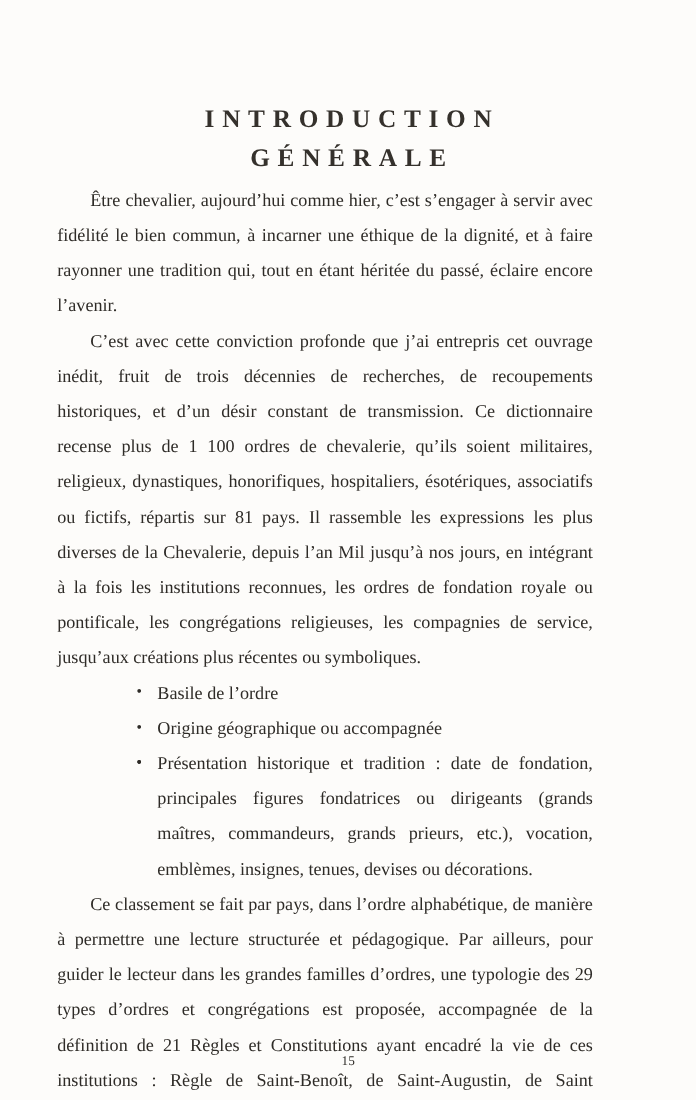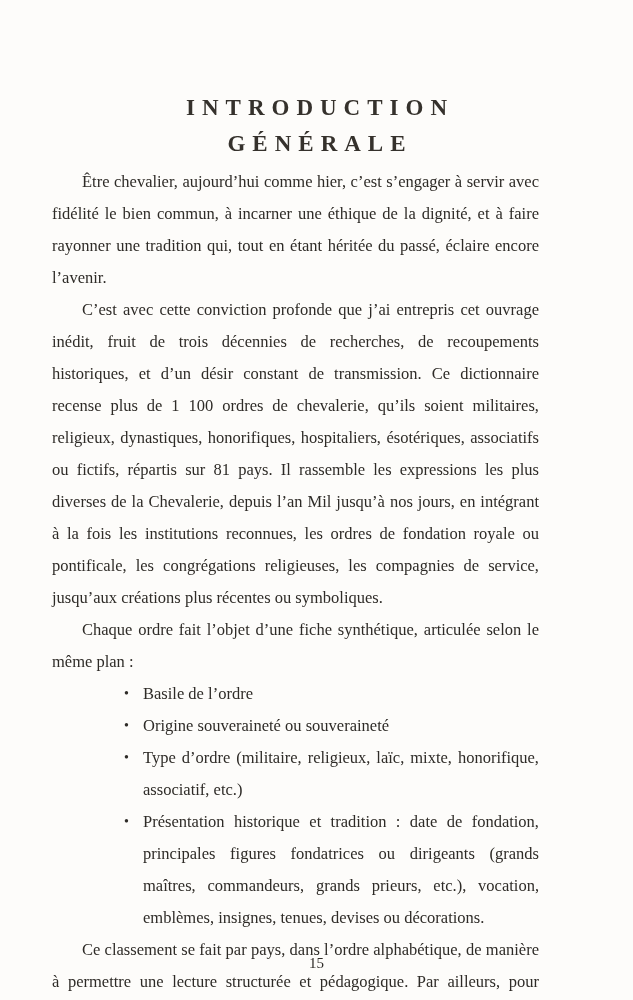--- a/index.html
+++ b/index.html
@@ -88,7 +88,6 @@
 
     <p>C’est avec cette conviction profonde que j’ai entrepris cet ouvrage inédit, fruit de trois décennies de recherches, de recoupements historiques, et d’un désir constant de transmission. Ce dictionnaire recense plus de 1 100 ordres de chevalerie, qu’ils soient militaires, religieux, dynastiques, honorifiques, hospitaliers, ésotériques, associatifs ou fictifs, répartis sur 81 pays. Il rassemble les expressions les plus diverses de la Chevalerie, depuis l’an Mil jusqu’à nos jours, en intégrant à la fois les institutions reconnues, les ordres de fondation royale ou pontificale, les congrégations religieuses, les compagnies de service, jusqu’aux créations plus récentes ou symboliques.</p>
 
-    <p>Chaque ordre fait l’objet d’une fiche synthétique, articulée selon le même plan :</p>
 
     <ul class="bullet-list">
       <li>

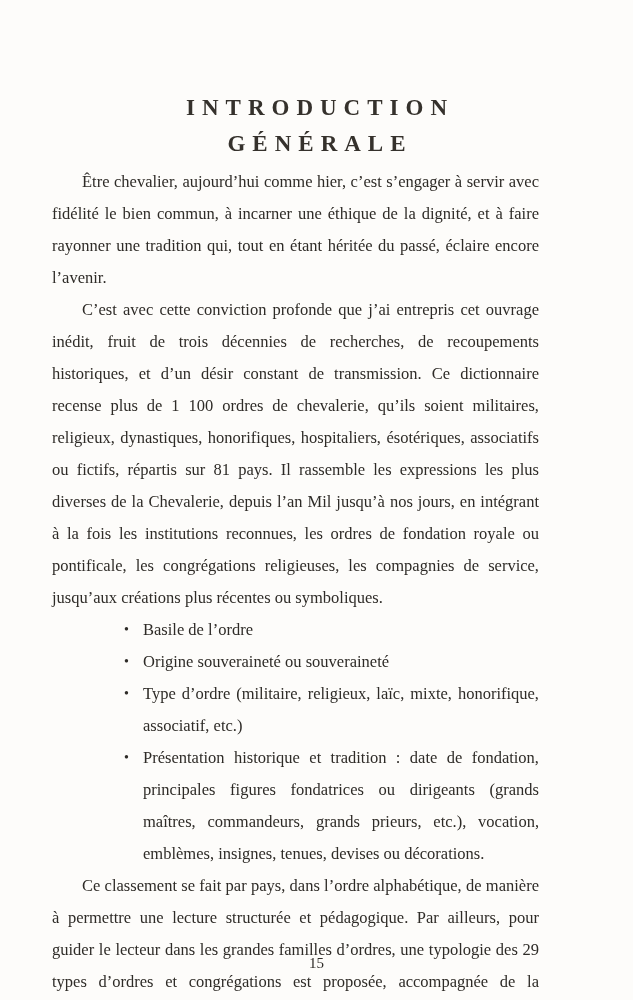--- a/index.html
+++ b/index.html
@@ -96,7 +96,7 @@
       </li>
       <li>
         <span class="bullet-glyph">•</span>
-        <span>Origine souveraineté ou souveraineté</span>
+        <span>Origine géographique ou accompagnée</span>
       </li>
       <li>
         <span class="bullet-glyph">•</span>

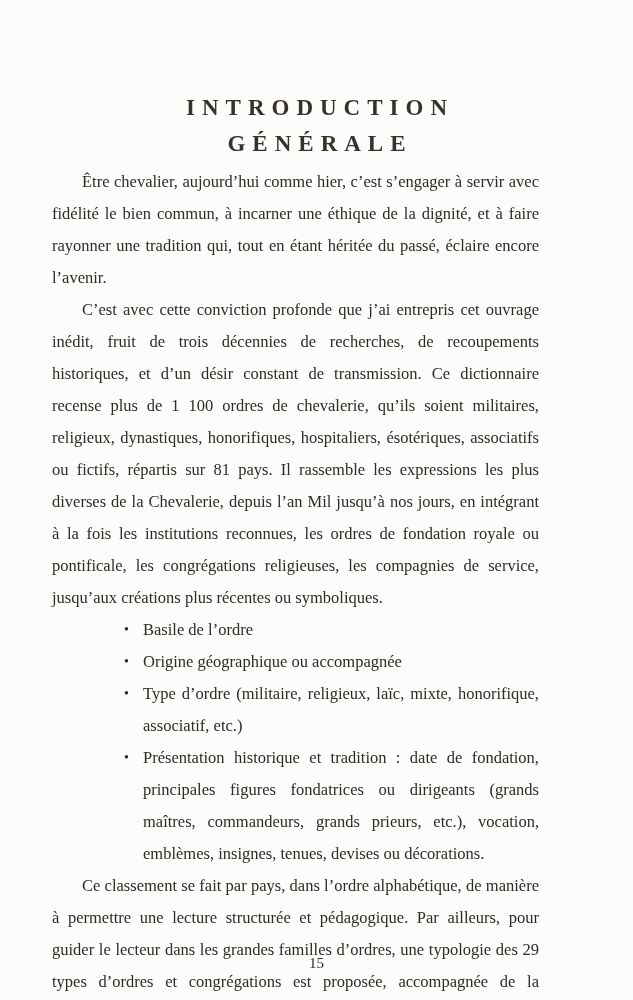--- a/index.html
+++ b/index.html
@@ -100,7 +100,6 @@
       </li>
       <li>
         <span class="bullet-glyph">•</span>
-        <span>Type d’ordre (militaire, religieux, laïc, mixte, honorifique, associatif, etc.)</span>
       </li>
       <li>
         <span class="bullet-glyph">•</span>

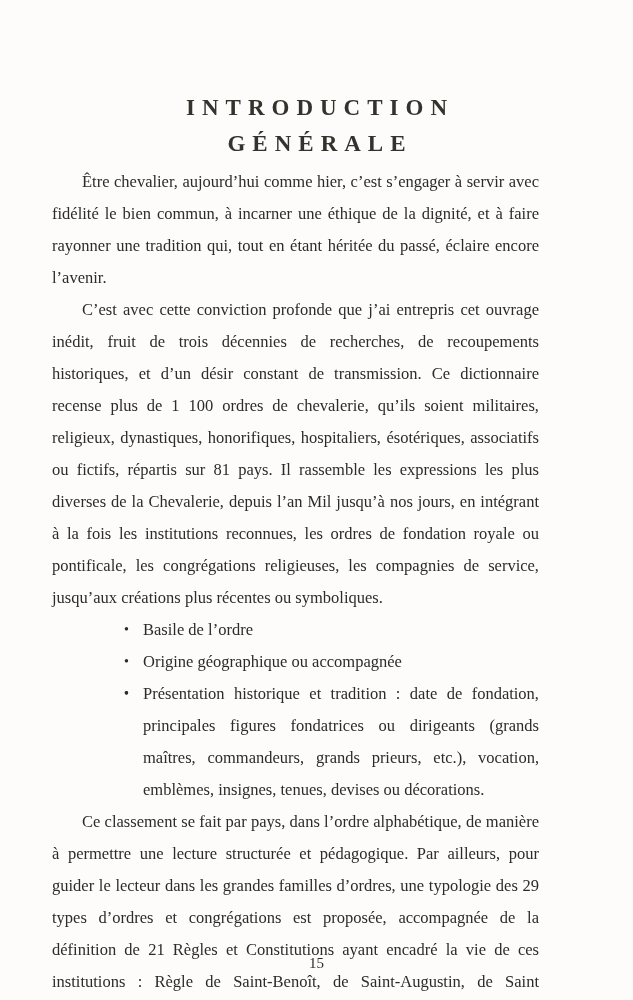--- a/index.html
+++ b/index.html
@@ -68,7 +68,7 @@
     left: 0;
     width: 100%;
     text-align: center;
-    font-size: 15px;
+    font-size: 12px;
     color: #2e2b27;
   }
 </style>

